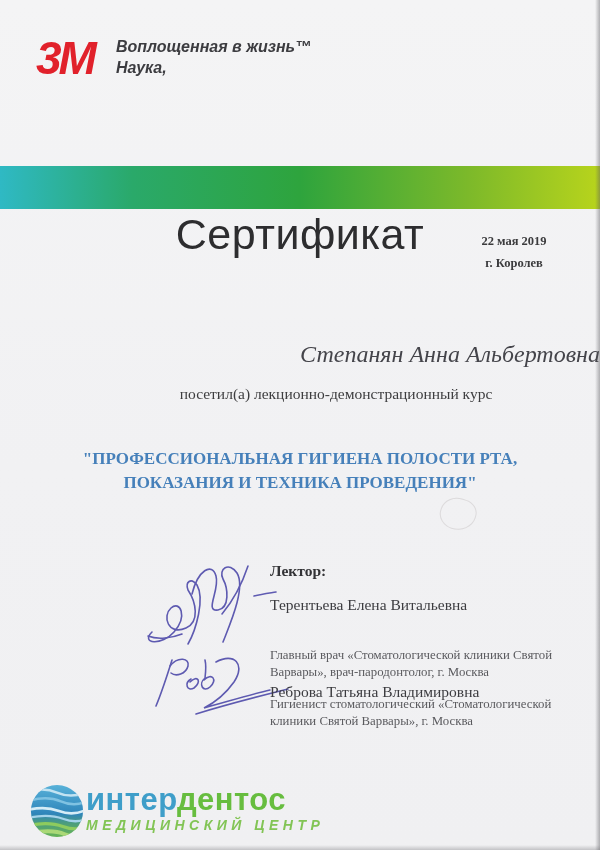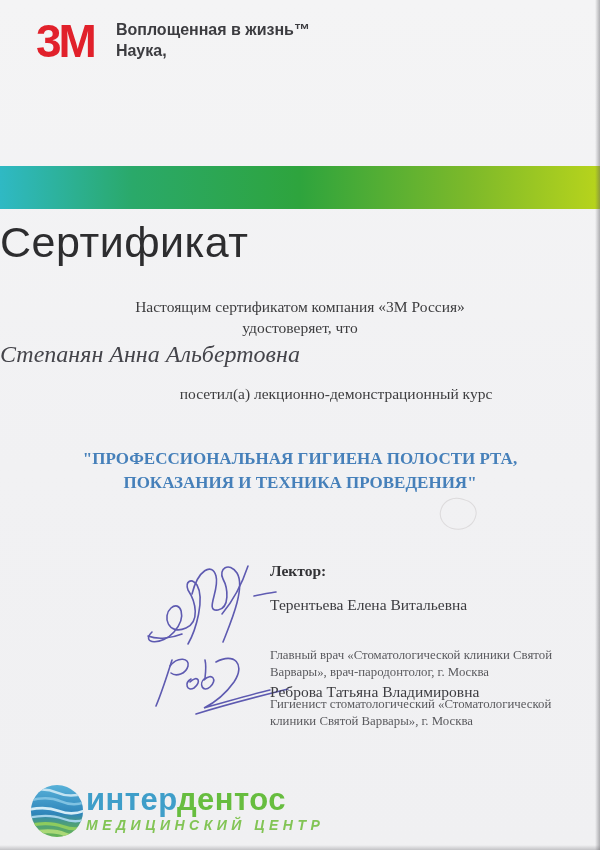--- a/index.html
+++ b/index.html
@@ -23,7 +23,7 @@
     background: linear-gradient(180deg, rgba(0,0,0,0) 0%, rgba(90,90,95,0.30) 100%);
   }
   
-  .brand { position: absolute; left: 36px; top: 15px; display: flex; align-items: flex-end; }
+  .brand { position: absolute; left: 36px; top: 32px; display: flex; align-items: flex-end; font-style: italic; }
   .brand-mark {
     font-family: "Liberation Sans", sans-serif;
     font-weight: bold;

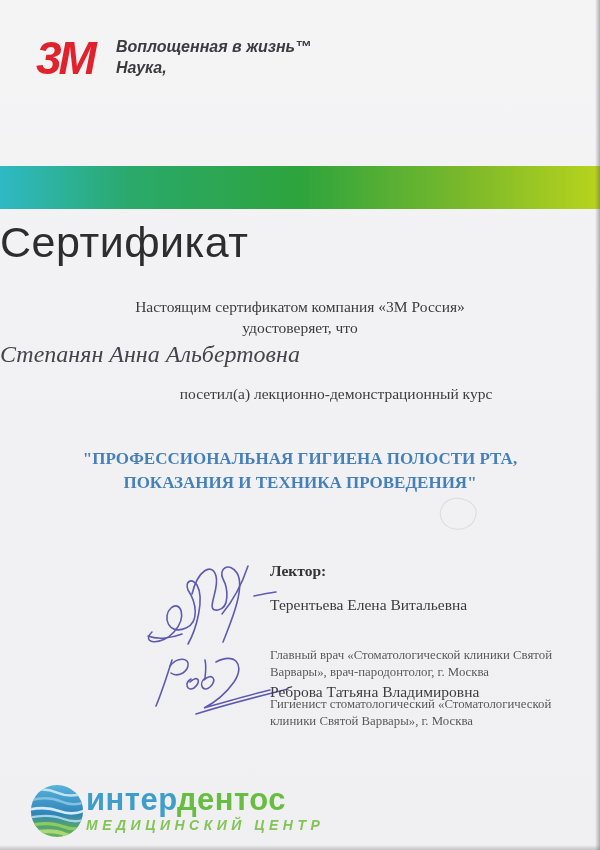--- a/index.html
+++ b/index.html
@@ -47,7 +47,8 @@
   }
   
   .cert-title {
-    position: absolute; left: 0; top: 218px; width: 600px;
+    position: absolute; left: 0; top: 210px; width: 600px;
+    text-align: center;
     font-family: "Liberation Sans", sans-serif;
     font-size: 43px;
     letter-spacing: 0.5px;

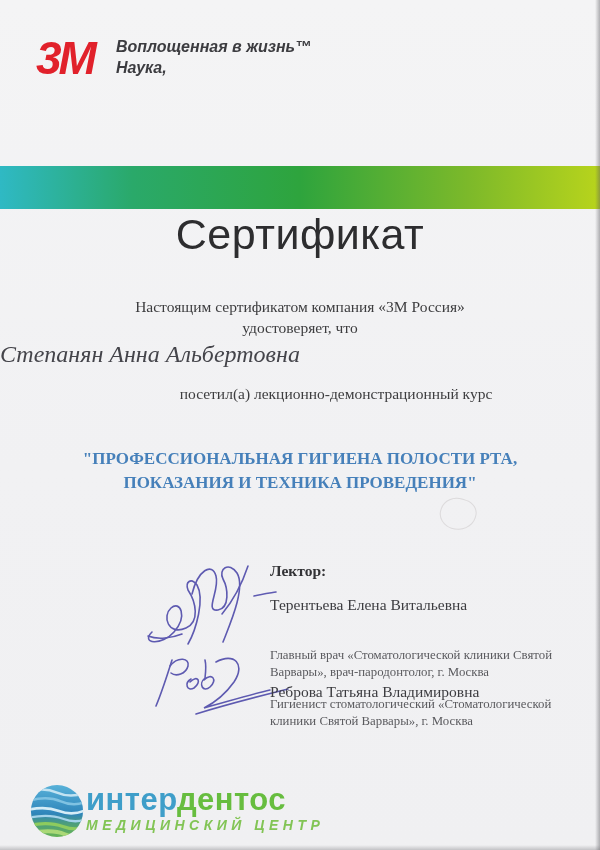--- a/index.html
+++ b/index.html
@@ -147,6 +147,10 @@
   <div class="gradient-bar" style="background: linear-gradient(90deg, #2fb9c4 0%, #2aa96a 22%, #2ea43d 50%, #7cb92a 78%, #b8d41c 100%);"></div>
 
   <div class="cert-title">Сертификат</div>
+  <div class="date-block">
+    <div>22 мая 2019</div>
+    <div>г. Королев</div>
+  </div>
 
   <div class="intro">
     <div>Настоящим сертификатом компания «3М Россия»</div>

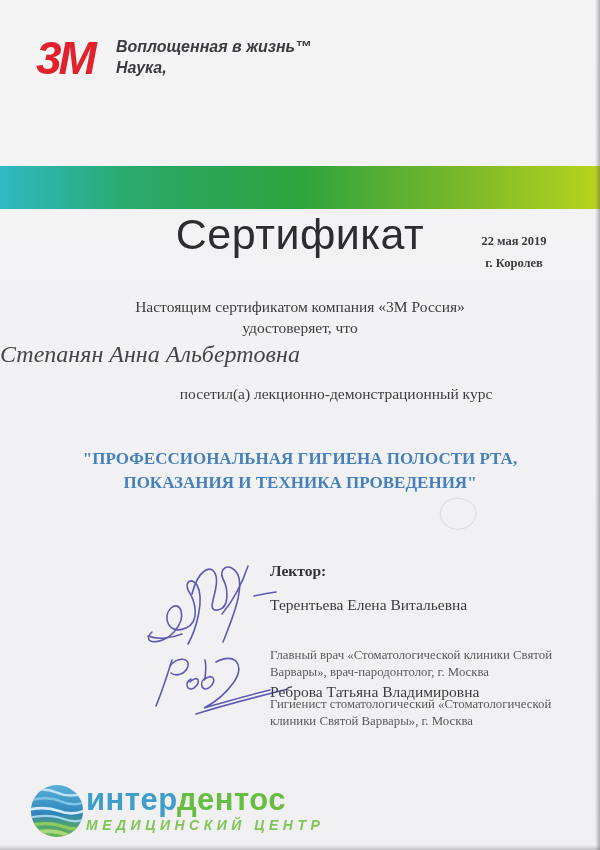--- a/index.html
+++ b/index.html
@@ -152,10 +152,6 @@
     <div>г. Королев</div>
   </div>
 
-  <div class="intro">
-    <div>Настоящим сертификатом компания «3М Россия»</div>
-    <div>удостоверяет, что</div>
-  </div>
 
   <div class="recipient">Степанян Анна Альбертовна</div>
 

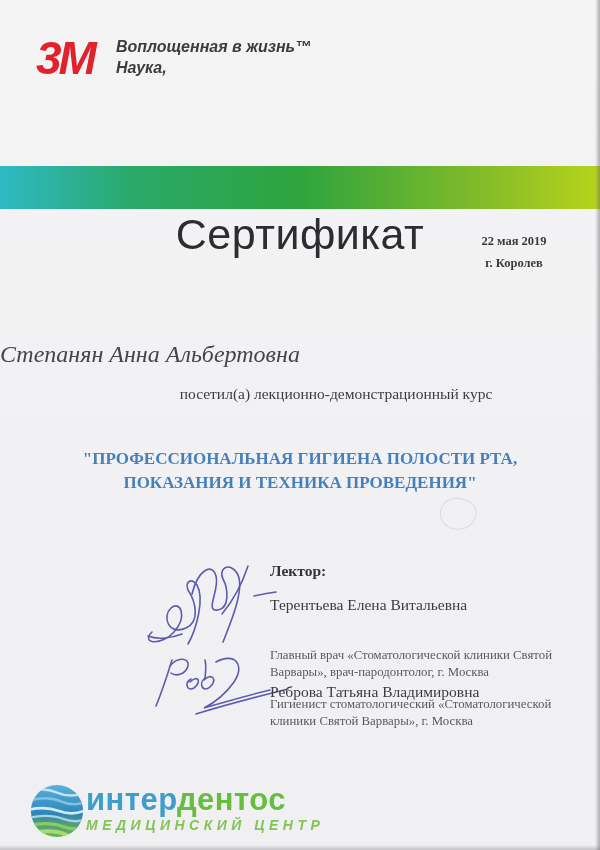--- a/index.html
+++ b/index.html
@@ -72,7 +72,7 @@
   }
   .recipient {
     position: absolute; left: 0; top: 341px; width: 600px;
-    text-align: left;
+    text-align: right;
     font-style: italic;
     font-size: 24px;
     color: #44444a;

